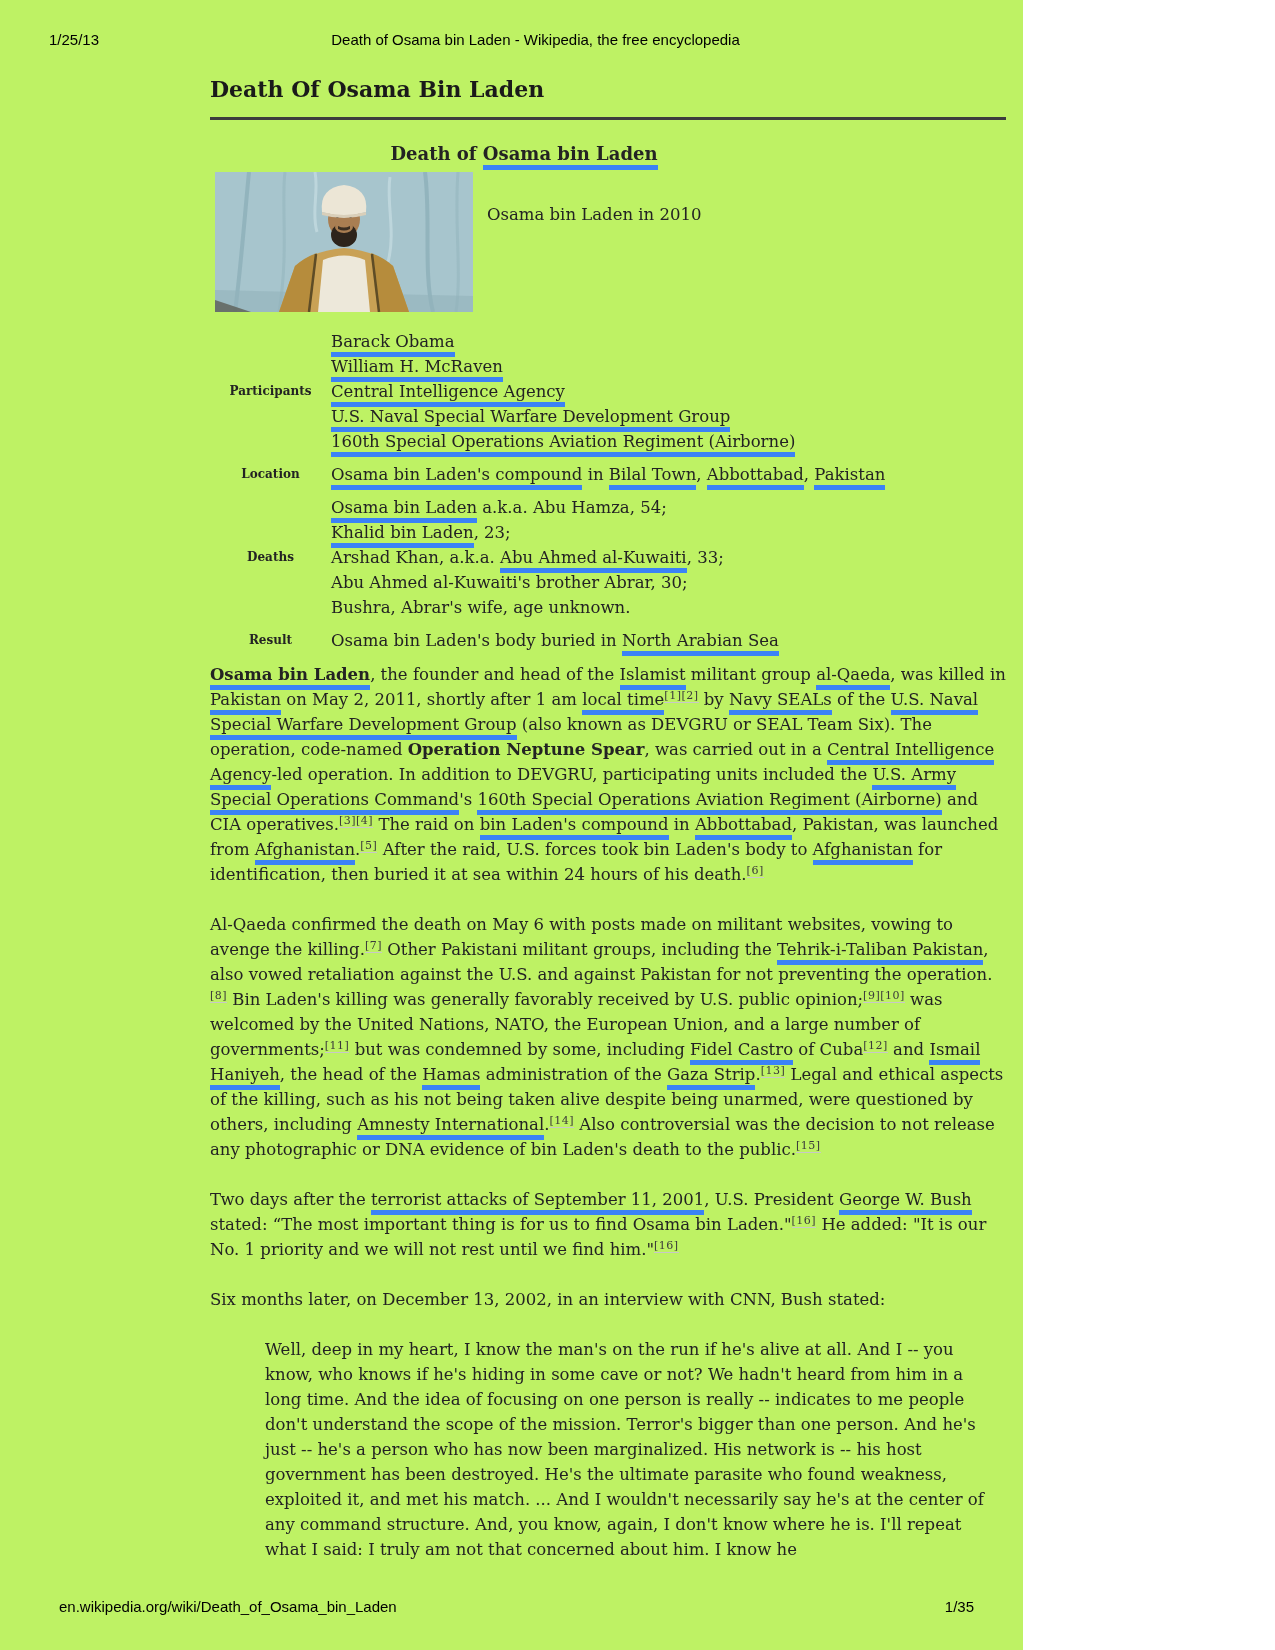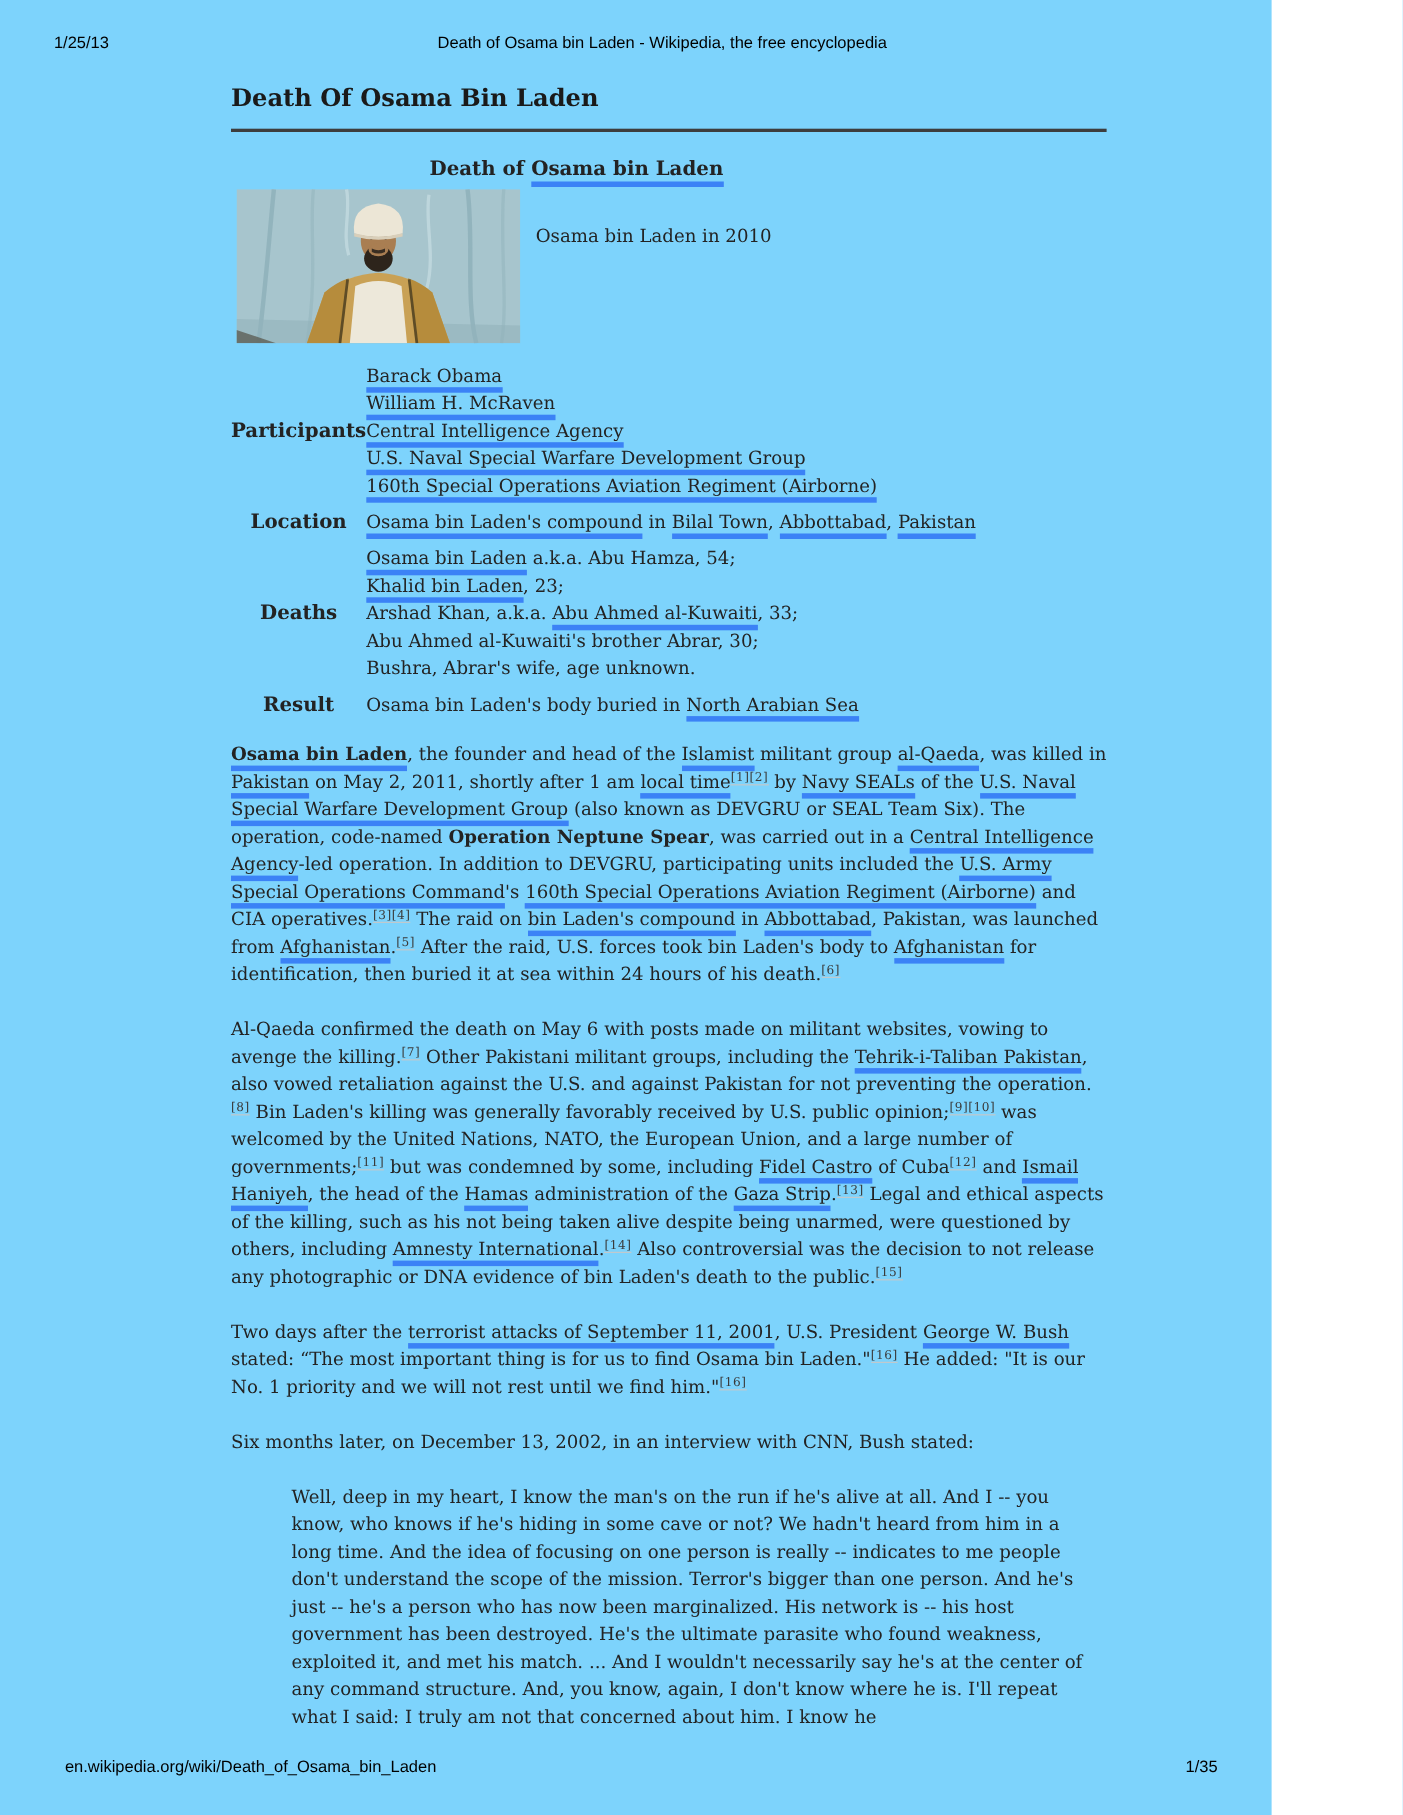--- a/index.html
+++ b/index.html
@@ -3,7 +3,7 @@
 <meta charset="utf-8">
 <style>
   html,body{margin:0;padding:0;background:#ffffff;}
-  .sheet{position:relative;width:1156px;height:1650px;background:#7dd3fc;overflow:hidden;
+  .sheet{position:relative;width:1023px;height:1650px;background:#bef264;overflow:hidden;
          font-family:"DejaVu Serif",serif;color:#232323;}
 
   

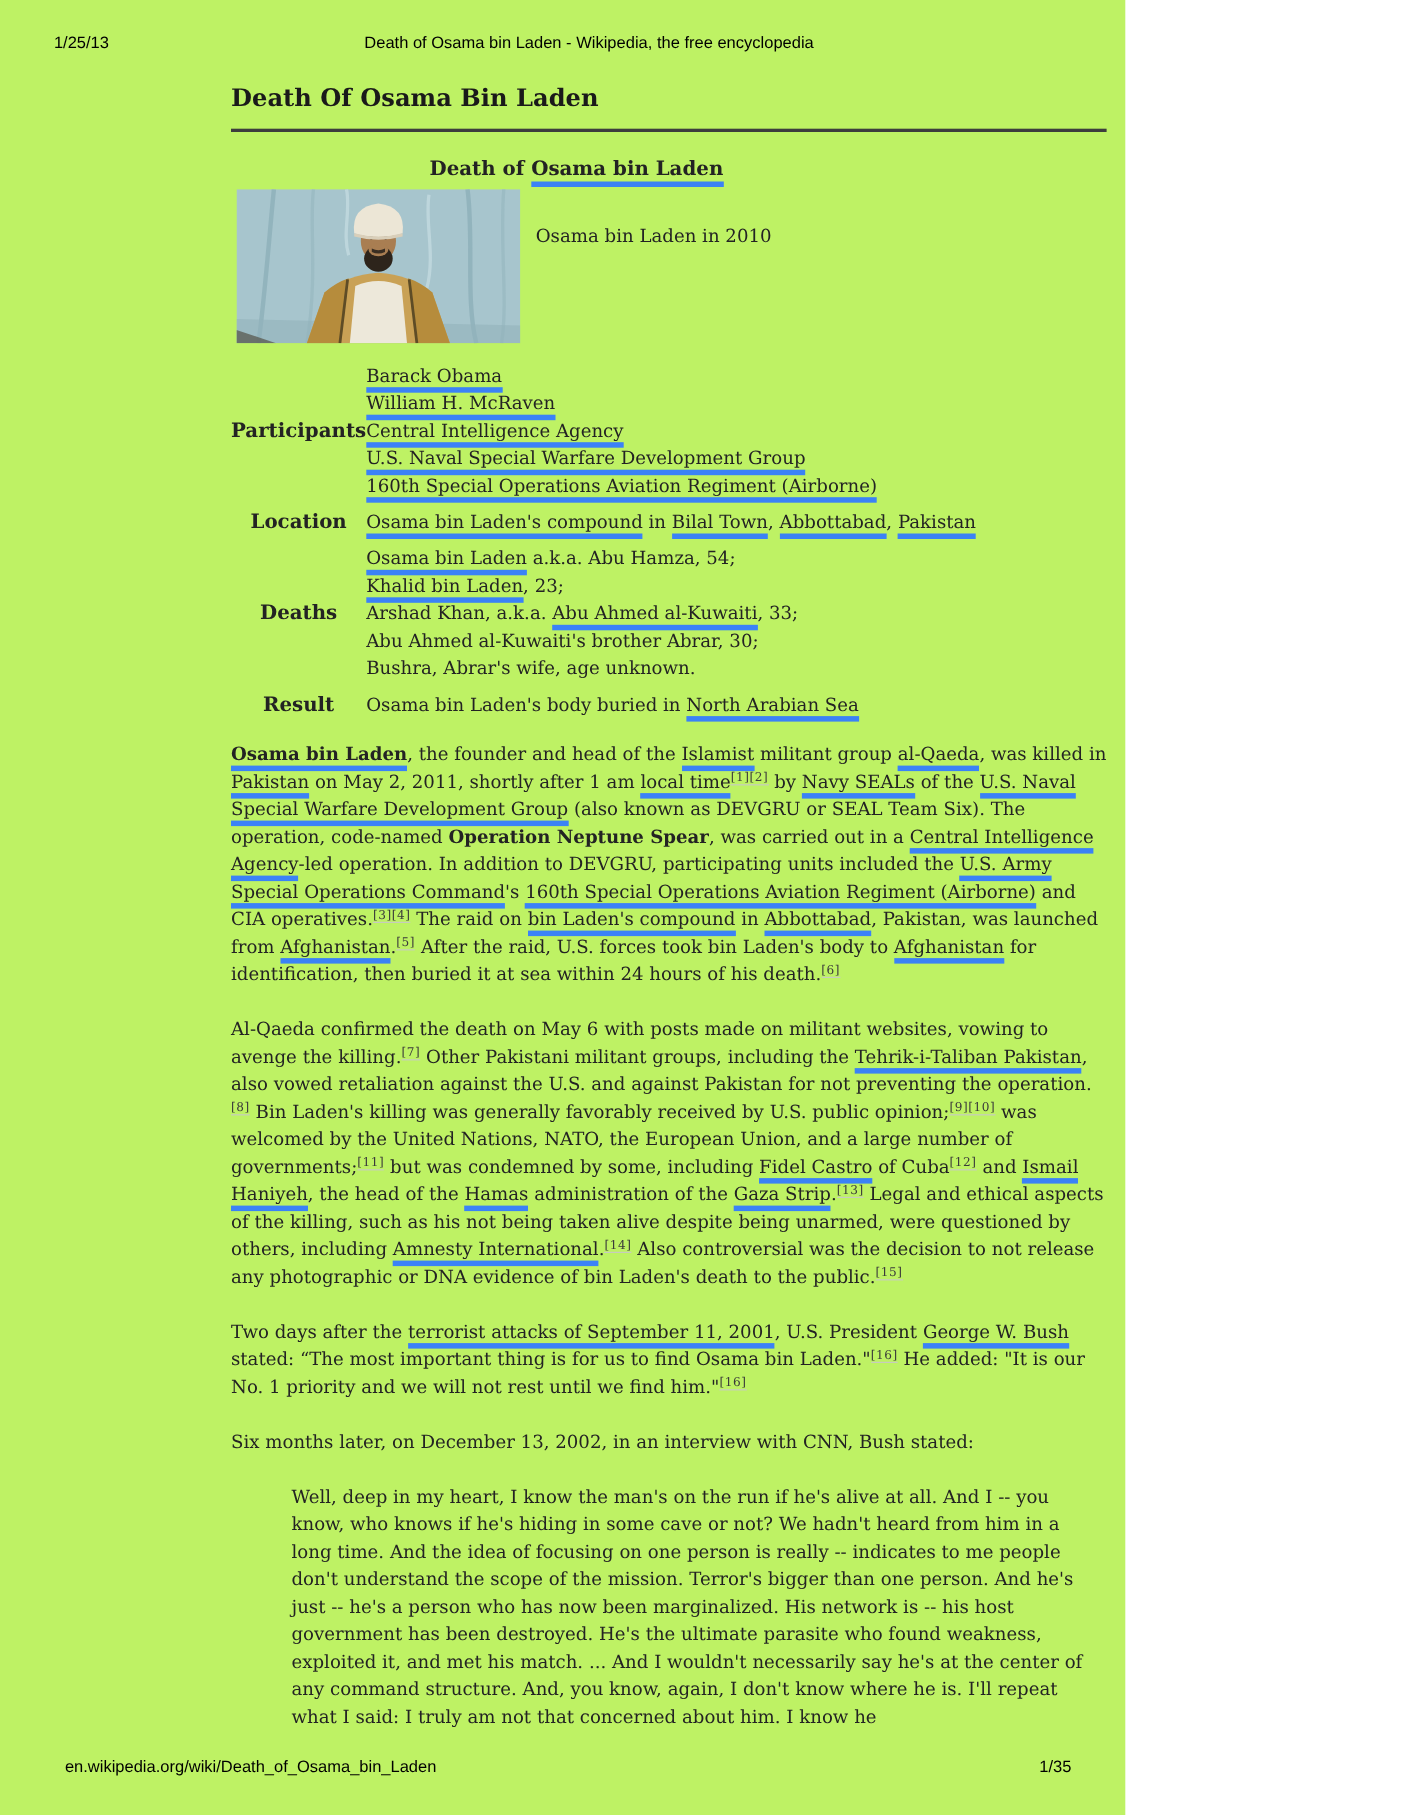--- a/index.html
+++ b/index.html
@@ -35,7 +35,7 @@
   .ib-caption{margin-left:14px;padding-top:30px;}
   table.ib-table{border-collapse:collapse;margin-top:13px;width:100%;}
   table.ib-table th{width:121px;text-align:center;vertical-align:middle;
-                    font-weight:bold;padding:4px 0;font-size:18px;line-height:25px;}
+                    font-weight:bold;padding:4px 0;font-size:12px;line-height:25px;}
   table.ib-table td{vertical-align:middle;padding:4px 0;line-height:25px;}
   .line{line-height:25px;}
 

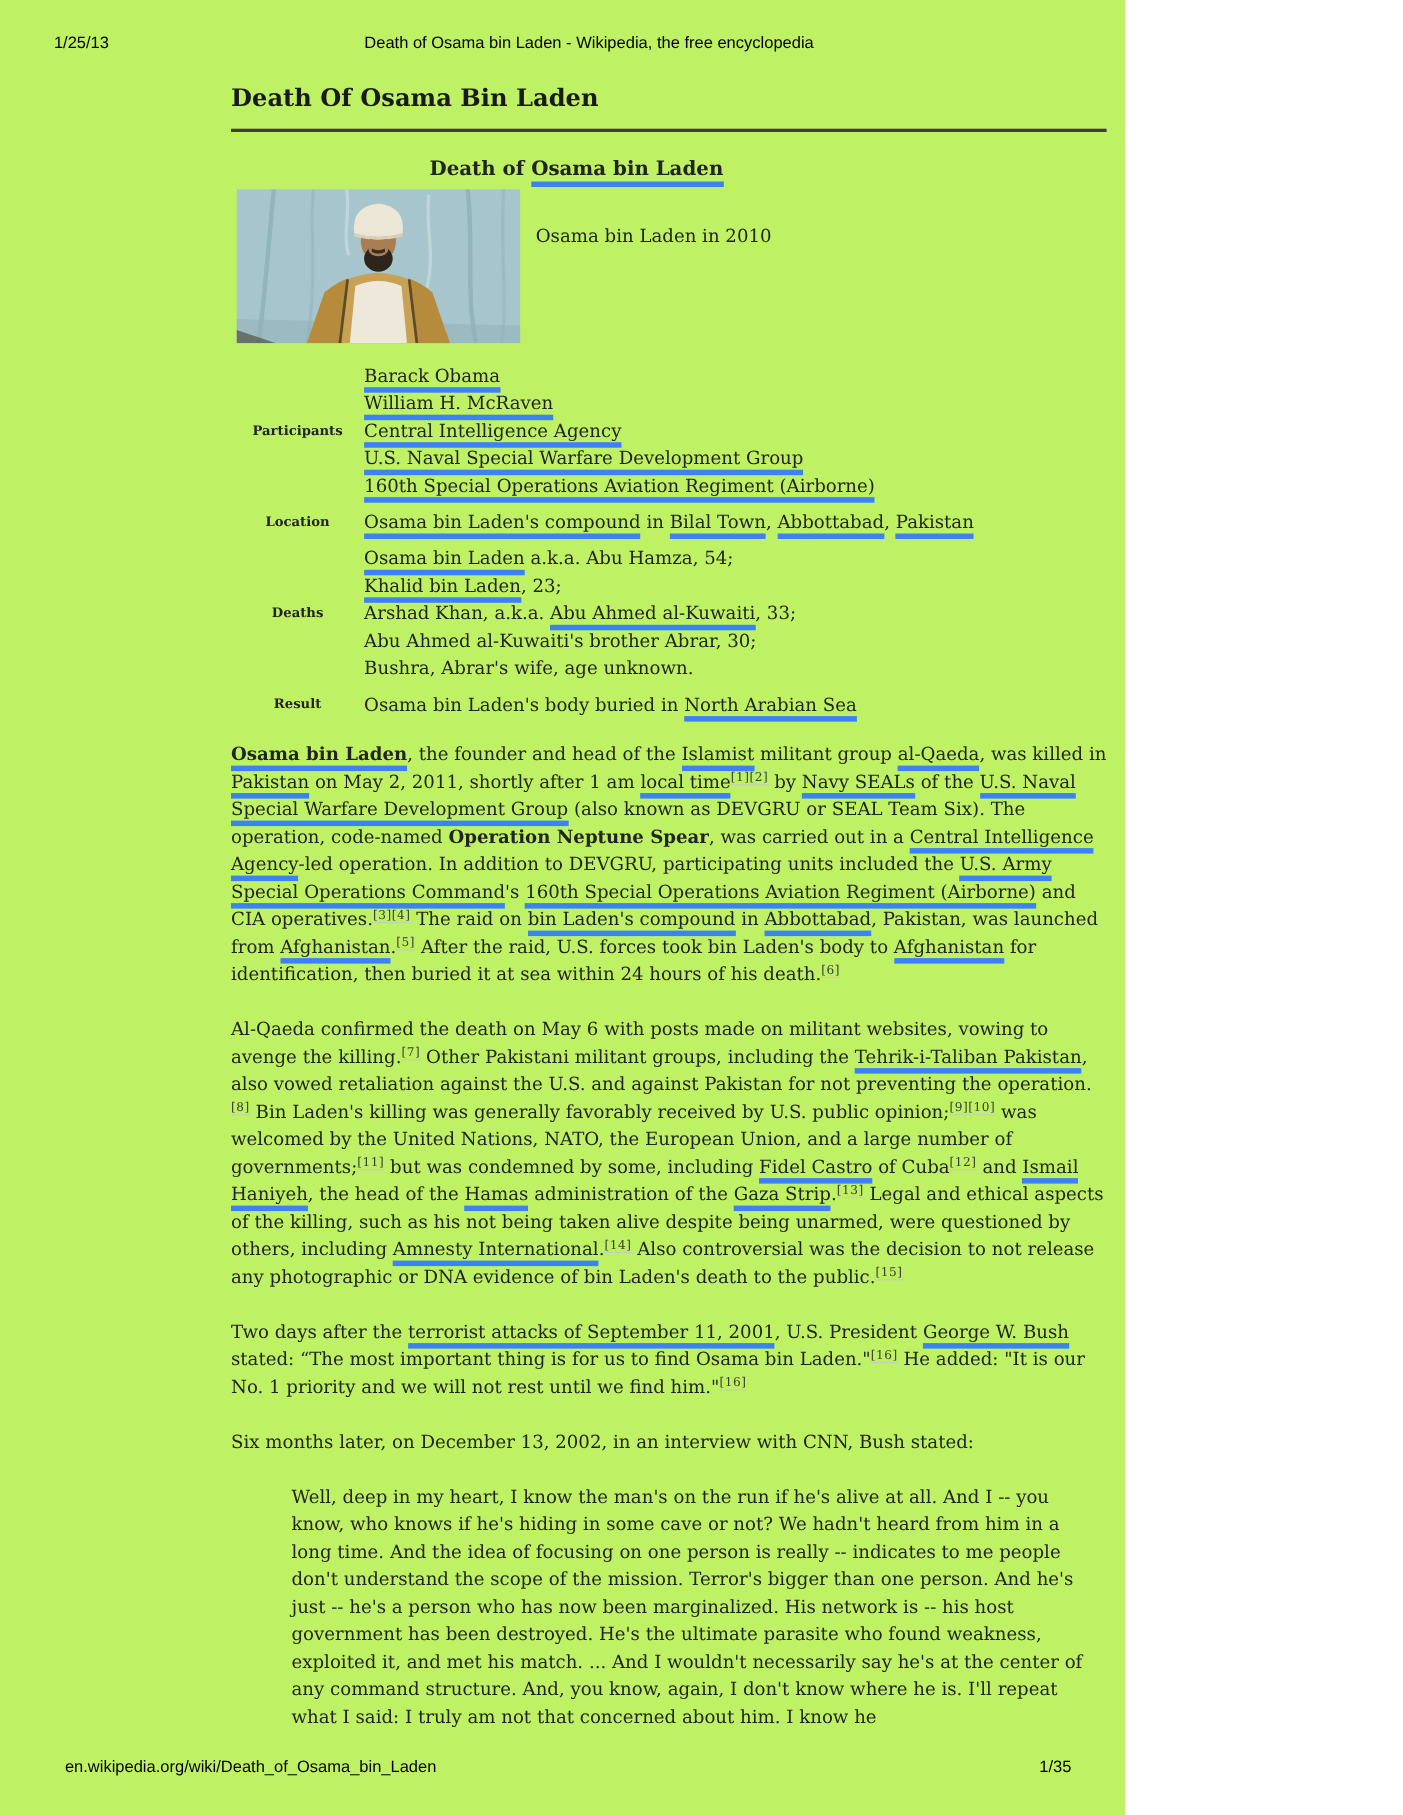--- a/index.html
+++ b/index.html
@@ -40,7 +40,7 @@
   .line{line-height:25px;}
 
   
-  #lead{margin-top:16px;}
+  #lead{margin-top:5px;}
   p.para{margin:0 0 25px 0;}
   h2{font-size:30px;line-height:36px;margin:20px 0 22px 0;font-weight:bold;color:#111;}
   blockquote.bq{margin:23px 0 0 55px;width:722px;padding:0;}

